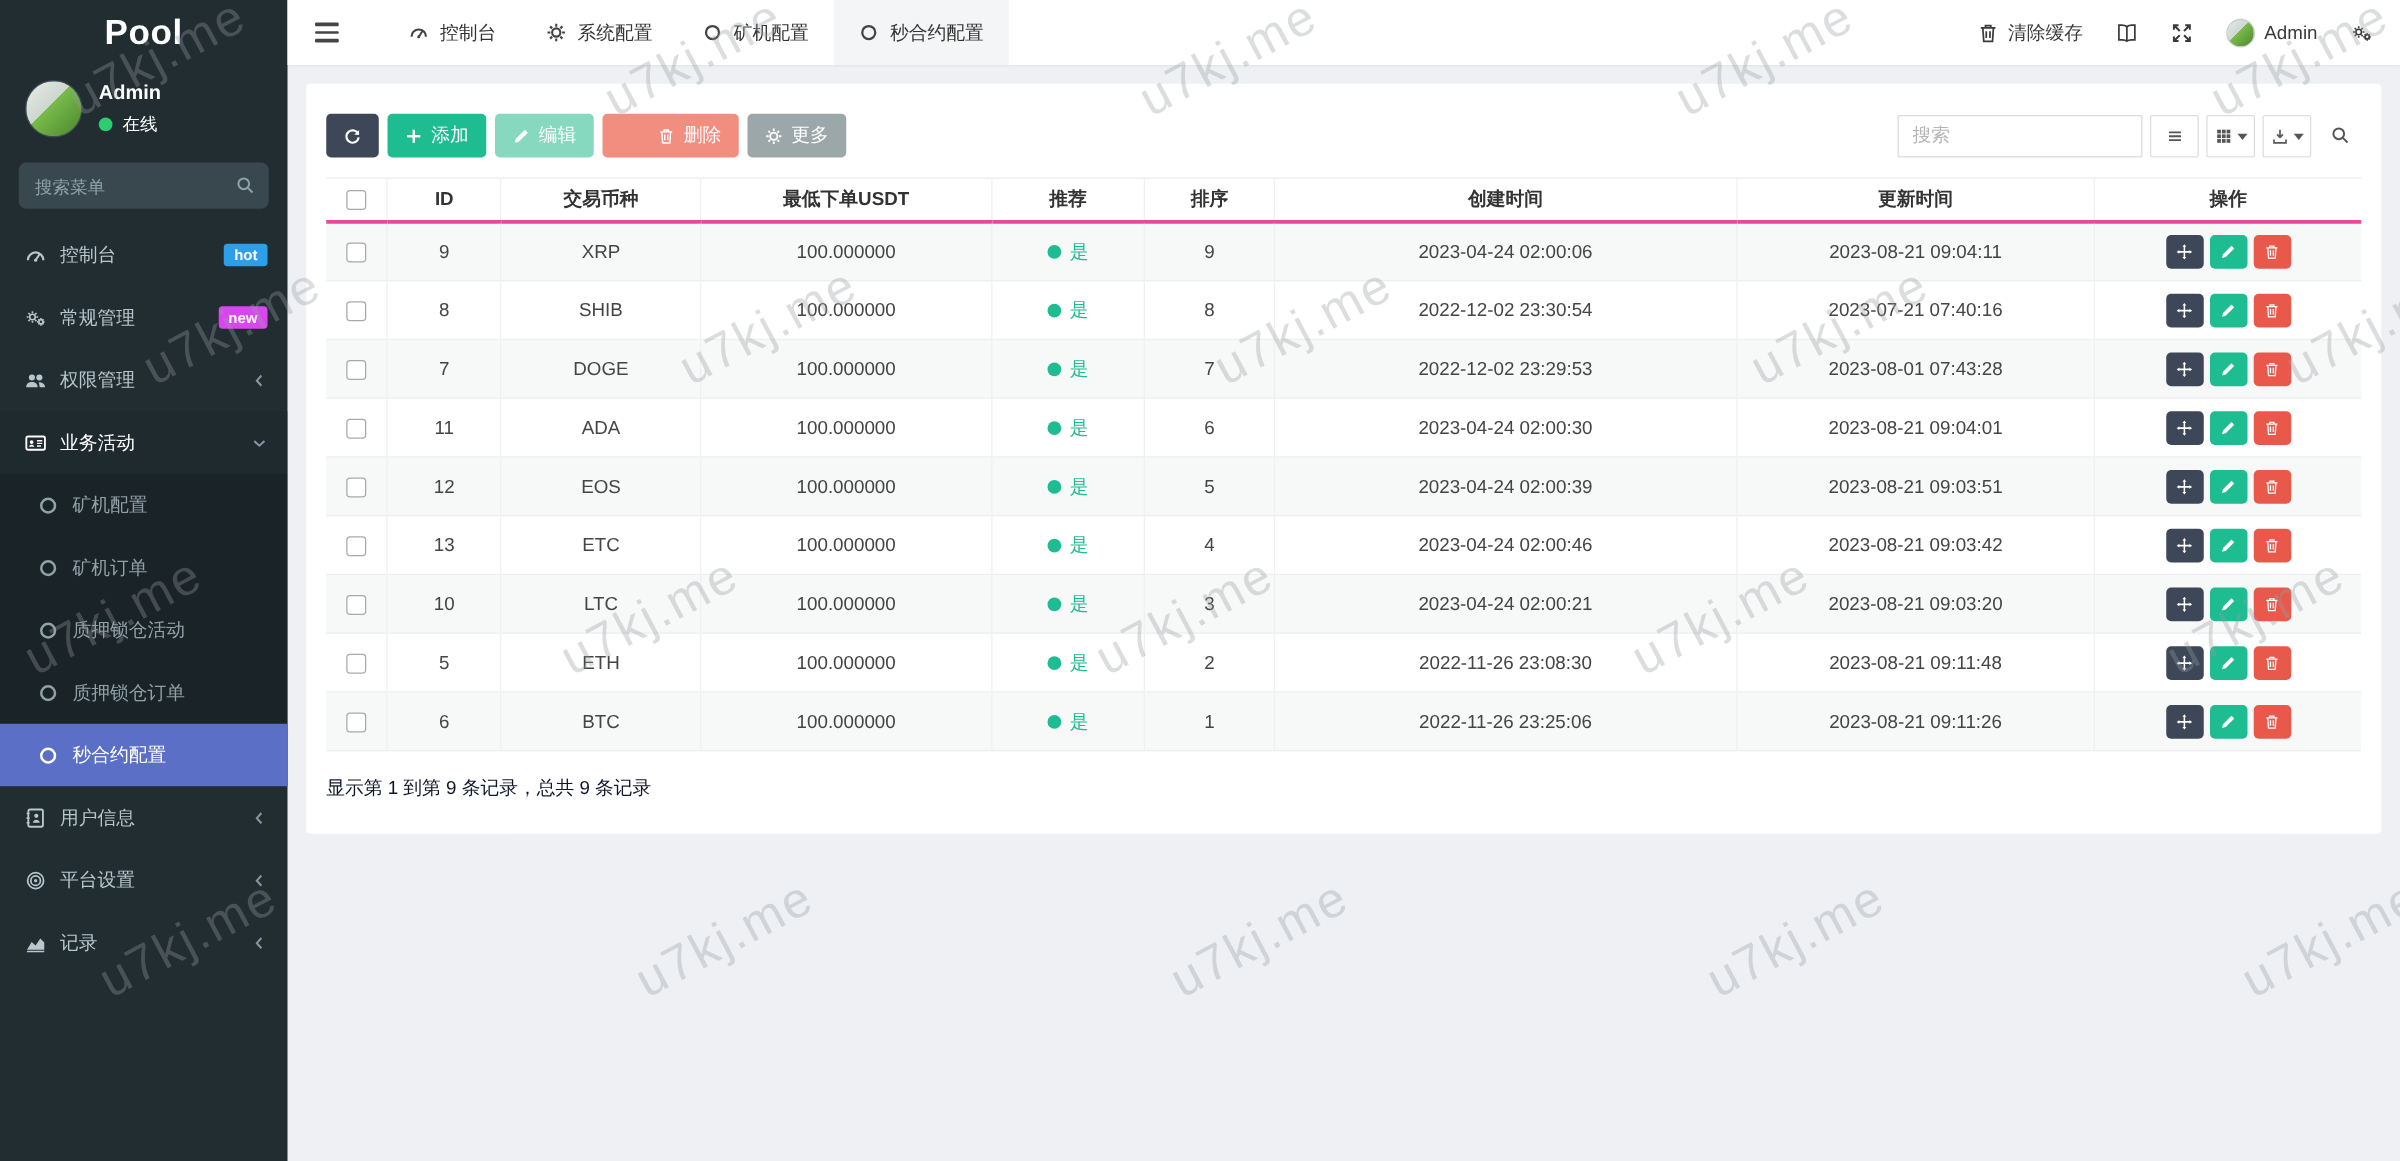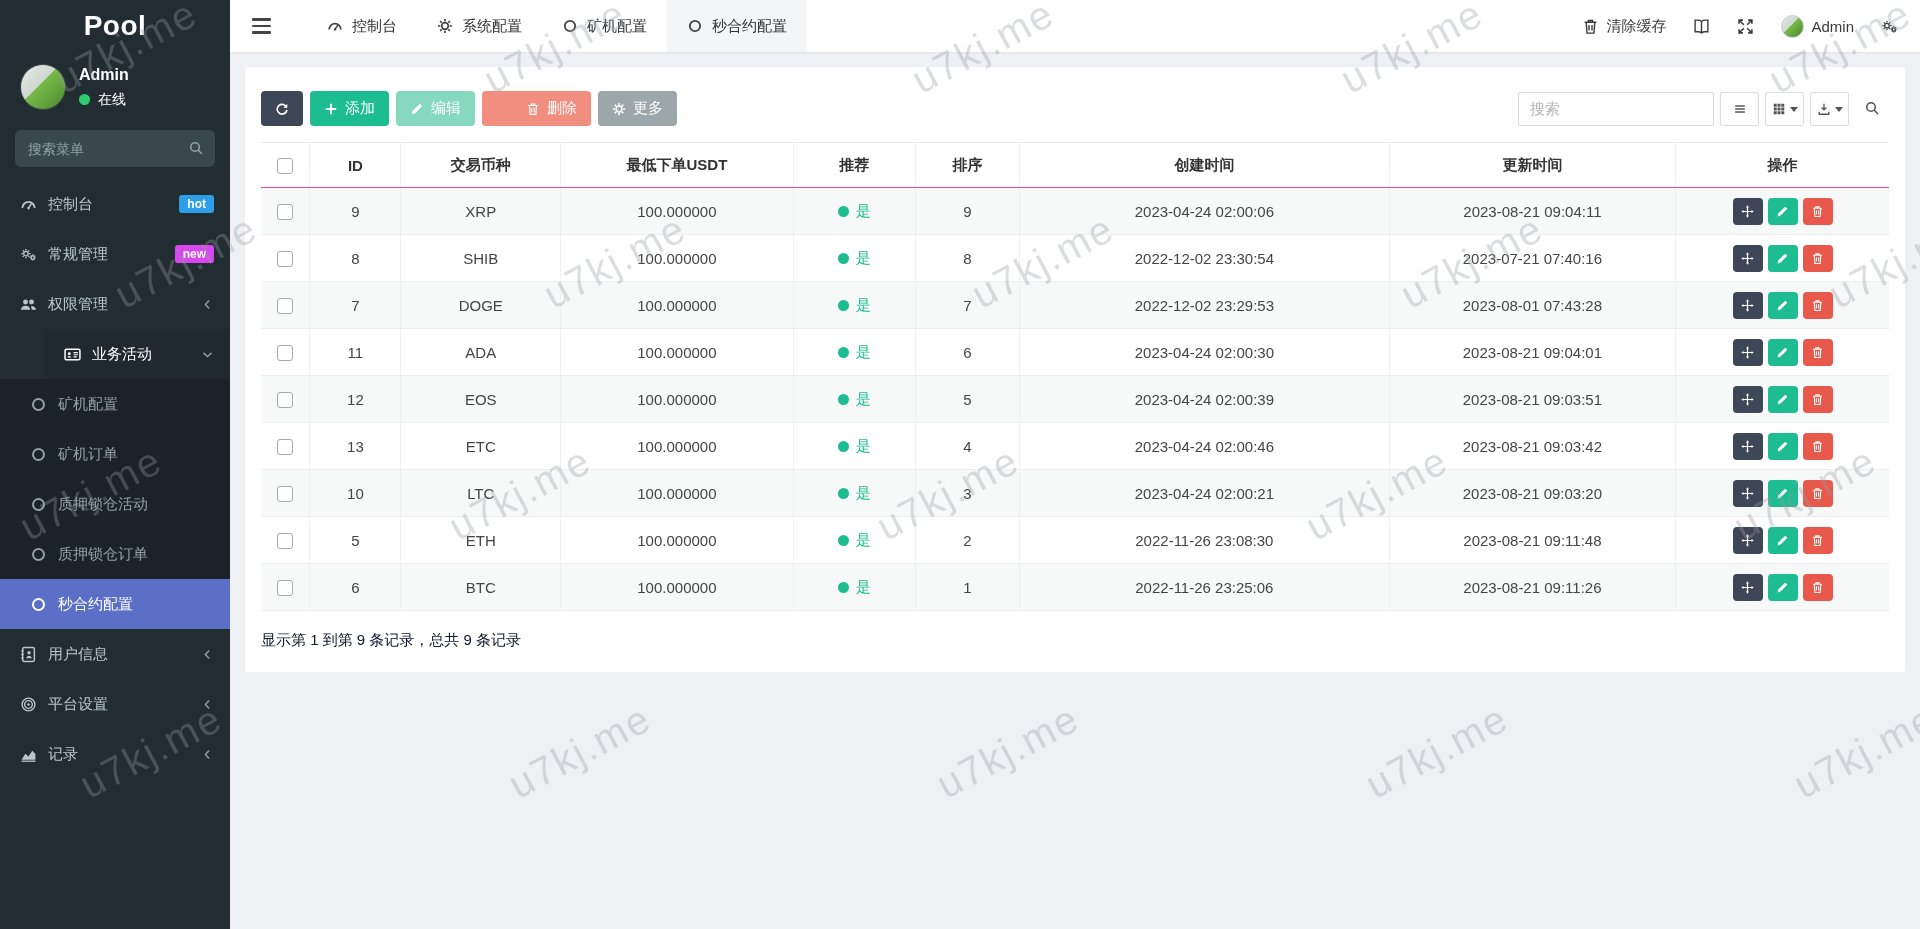--- a/index.html
+++ b/index.html
@@ -65,7 +65,7 @@
   .caret { width:0; height:0; border-left:4px solid transparent; border-right:4px solid transparent; border-top:5px solid #555; }
 
   table { width:100%; border-collapse:collapse; table-layout:fixed; }
-  th { height:45px; font-size:15px; color:#333; font-weight:bold; border-bottom:1px solid #ec4899; border-top:1px solid #ececec; }
+  th { height:35px; font-size:15px; color:#333; font-weight:bold; border-bottom:3px solid #ec4899; border-top:1px solid #ececec; }
   th,td { text-align:center; border-left:1px solid #f0f0f0; }
   th:first-child,td:first-child { border-left:none; }
   td { height:47px; font-size:15px; color:#454545; border-bottom:1px solid #eee; }

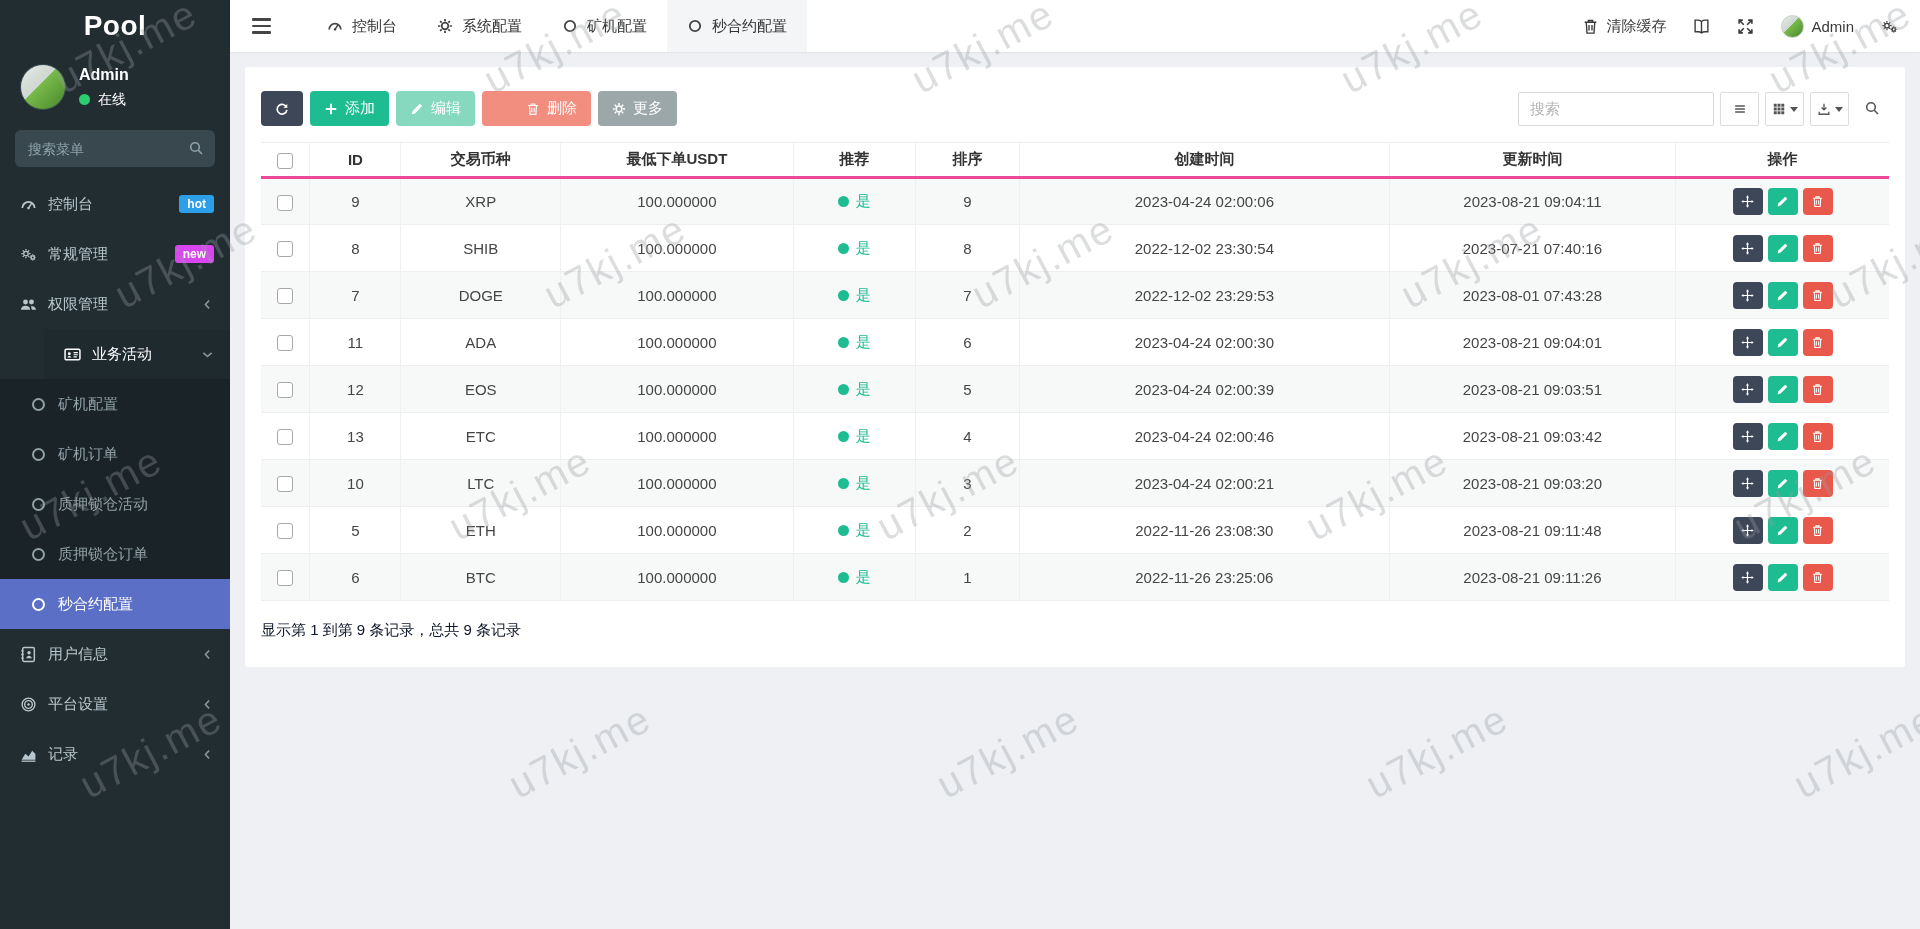--- a/index.html
+++ b/index.html
@@ -24,7 +24,7 @@
   .menu { flex:1; }
   .menu-item { height:50px; display:flex; align-items:center; padding:0 16px 0 20px; font-size:15px; color:#b8c7ce; cursor:pointer; }
   .menu-item .mi-icon { width:28px; display:inline-flex; font-size:17px; }
-  .menu-item.parent-active { background:#1f2a2f; color:#fff;margin-left:44px; }
+  .menu-item.parent-active { background:#1f2a2f; color:#fff; }
   .badge { margin-left:auto; color:#fff; font-size:12px; font-weight:bold; padding:2px 8px; border-radius:3px; }
   .chev { margin-left:auto; color:#8497a0; font-size:13px; display:inline-flex; }
   .submenu { background:#1a2327; }

